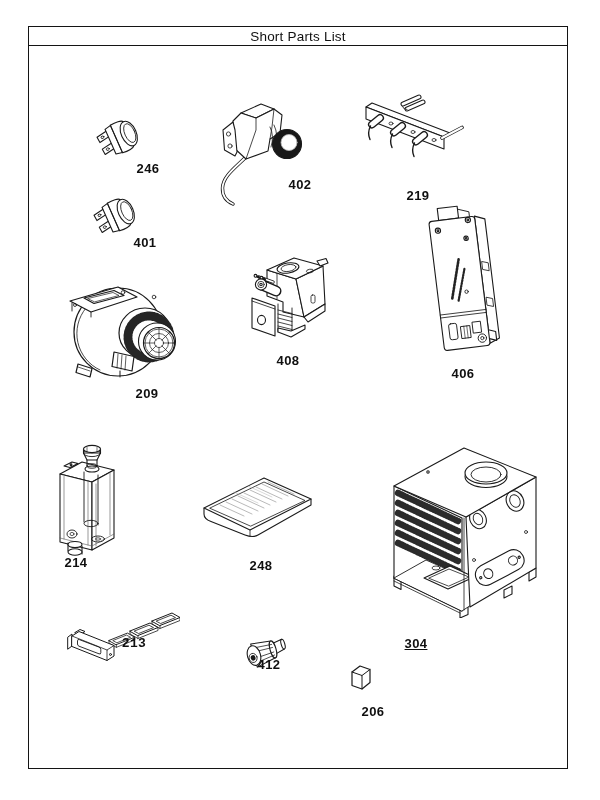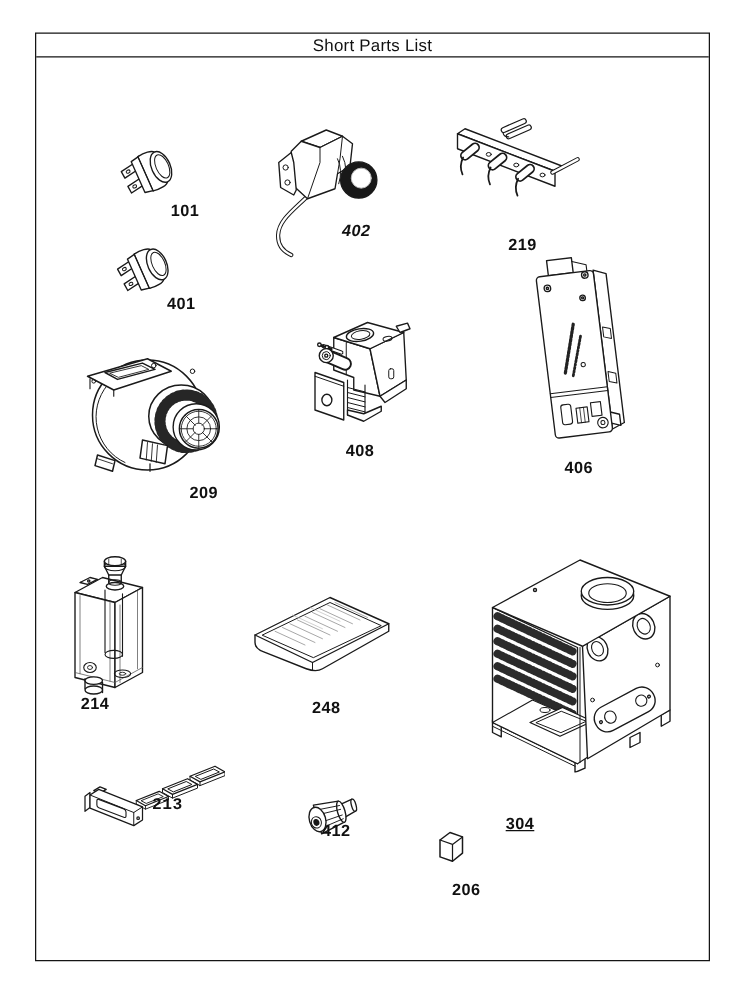--- a/index.html
+++ b/index.html
@@ -39,7 +39,7 @@
       </g>
     </svg>
   </div>
-  <span class="part-label" style="left:128px;top:161px;">101</span>
+  <span class="part-label" style="left:128px;top:161px;">246</span>
 
   <div class="part" style="left:213px;top:100px;width:96px;height:110px;">
     <svg width="96" height="110" viewBox="0 0 96 110">

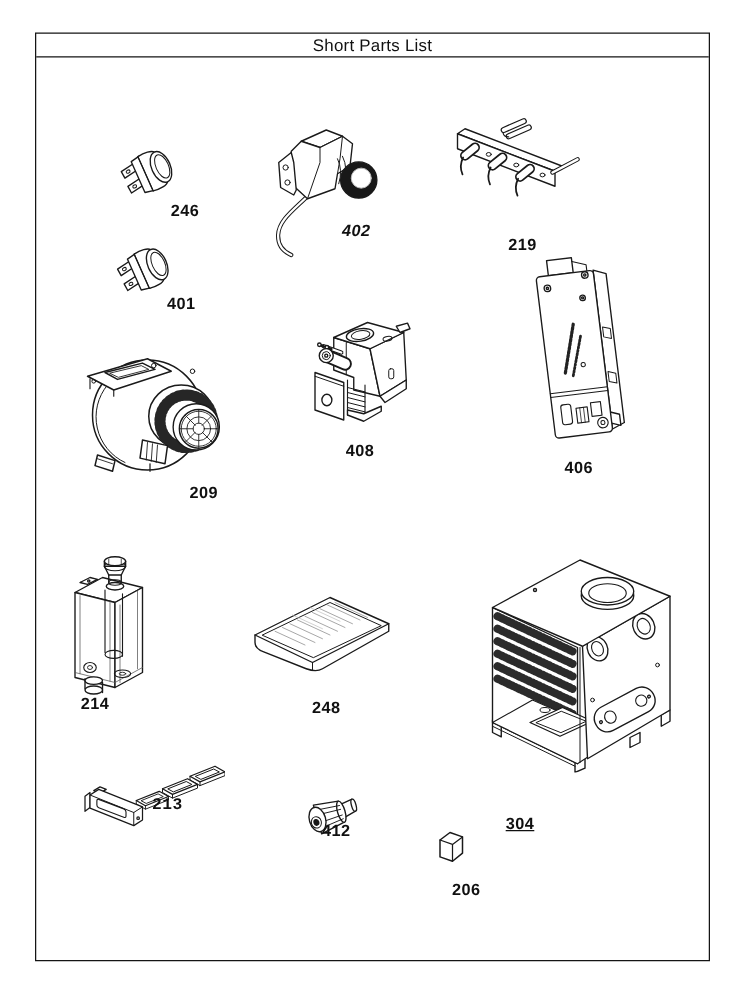--- a/index.html
+++ b/index.html
@@ -60,7 +60,7 @@
       </g>
     </svg>
   </div>
-  <span class="part-label" style="left:265px;top:177px;font-style:italic;">402</span>
+  <span class="part-label" style="left:280px;top:177px;">402</span>
 
   <div class="part" style="left:356px;top:94px;width:108px;height:68px;">
     <svg width="108" height="68" viewBox="0 0 108 68">

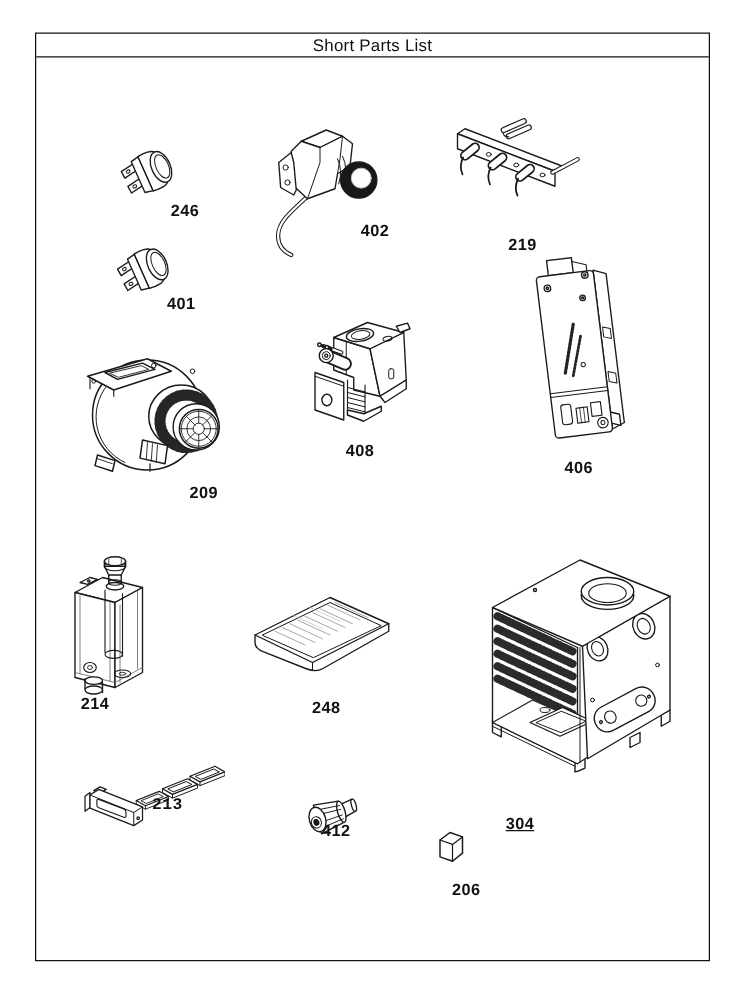--- a/index.html
+++ b/index.html
@@ -202,7 +202,7 @@
       </g>
     </svg>
   </div>
-  <span class="part-label" style="left:143px;top:386px;">209</span>
+  <span class="part-label" style="left:127px;top:386px;">209</span>
 
   <div class="part" style="left:52px;top:442px;width:80px;height:114px;">
     <svg width="80" height="114" viewBox="0 0 80 114">

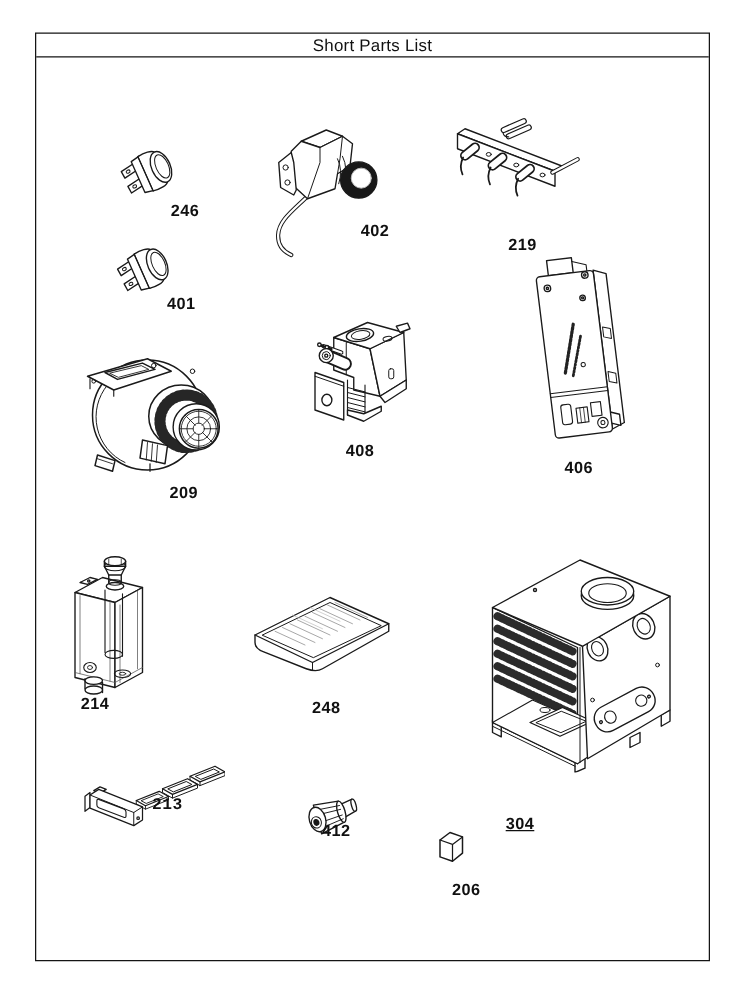--- a/index.html
+++ b/index.html
@@ -297,7 +297,7 @@
       </g>
     </svg>
   </div>
-  <span class="part-label" style="left:396px;top:651px;text-decoration:underline;">304</span>
+  <span class="part-label" style="left:396px;top:636px;text-decoration:underline;">304</span>
 
   <div class="part" style="left:62px;top:606px;width:118px;height:66px;">
     <svg width="118" height="66" viewBox="0 0 118 66">

